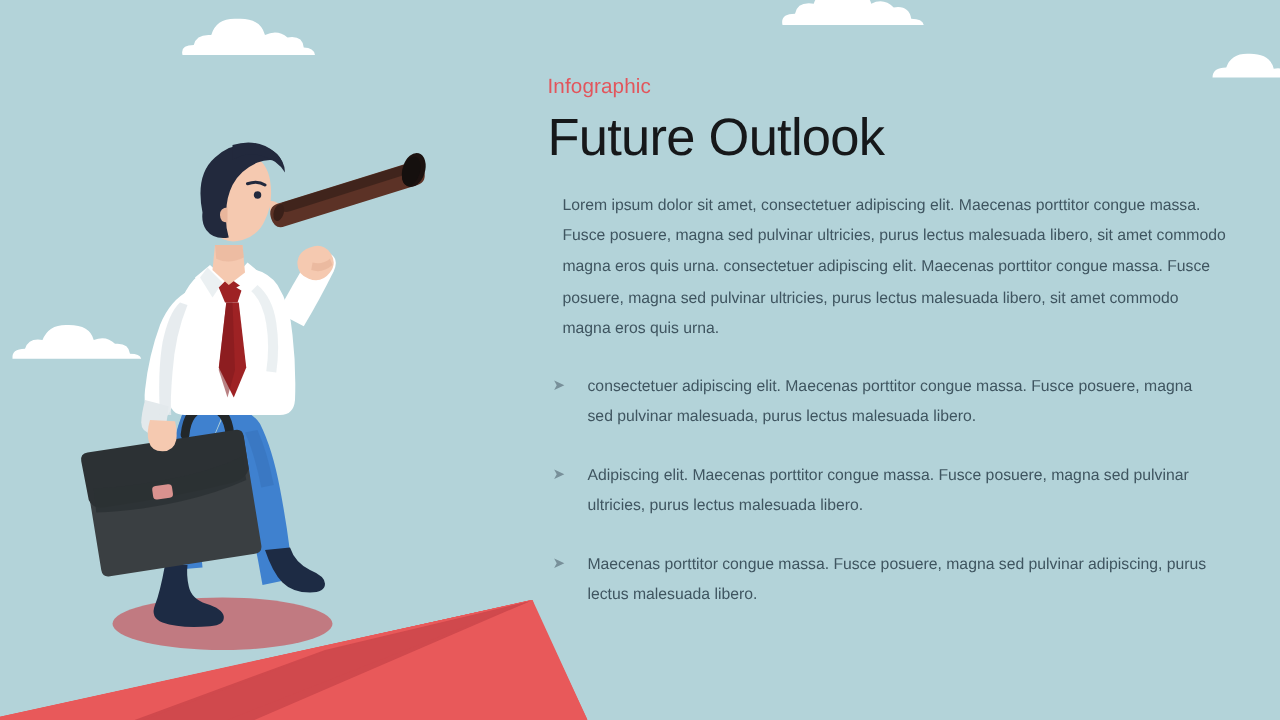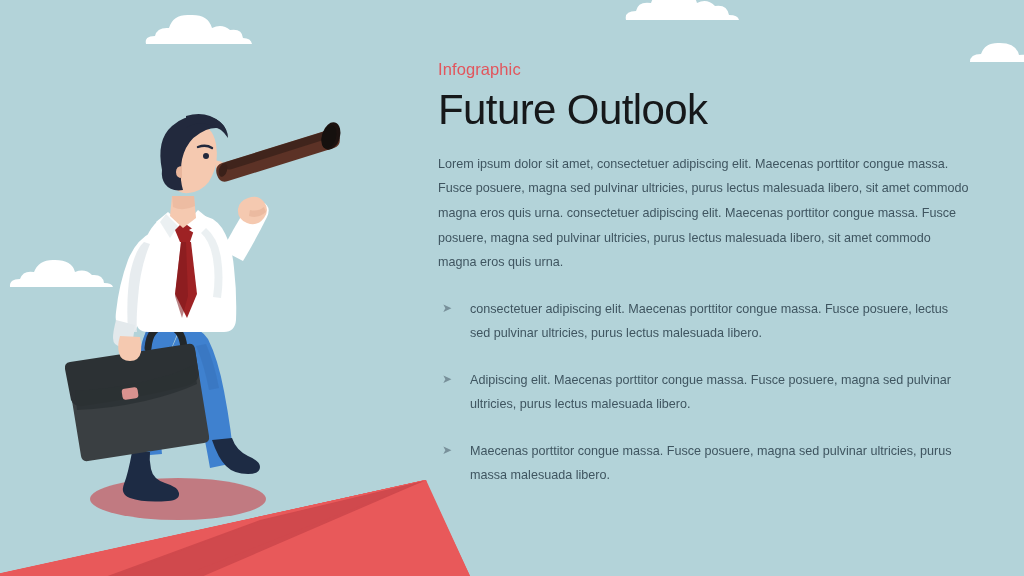--- a/index.html
+++ b/index.html
@@ -75,7 +75,7 @@
     font-size: 12.6px;
     color: #3f5560;
     line-height: 1.95;
-    margin: 0;
+    margin: 12px;
     text-align: left;
     width: 532px;
   }

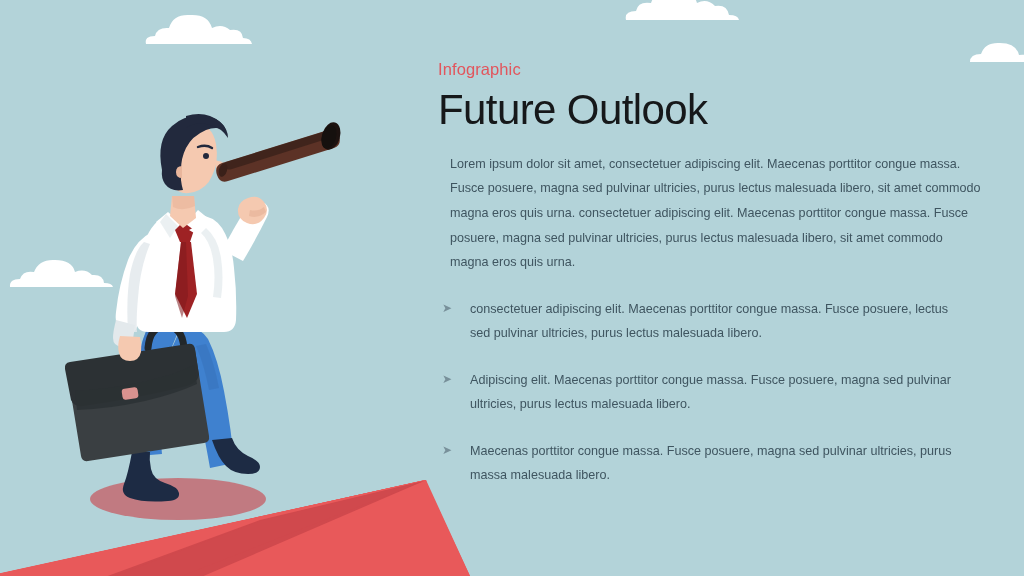--- a/index.html
+++ b/index.html
@@ -263,7 +263,7 @@
     <ul id="bullets">
       <li class="bullet">
         <span class="bullet-marker">➤</span>
-        <span class="bullet-text">consectetuer adipiscing elit. Maecenas porttitor congue massa. Fusce posuere, lectus sed pulvinar ultricies, purus lectus malesuada libero.</span>
+        <span class="bullet-text">consectetuer adipiscing elit. Maecenas porttitor congue massa. Fusce posuere, magna sed pulvinar malesuada, purus lectus malesuada libero.</span>
       </li>
       <li class="bullet">
         <span class="bullet-marker">➤</span>

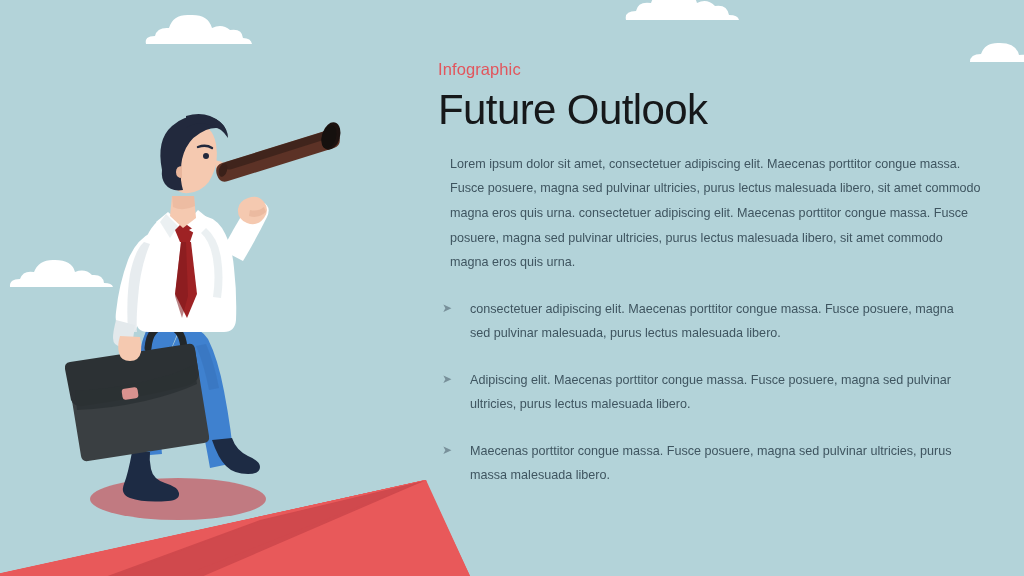--- a/index.html
+++ b/index.html
@@ -271,7 +271,7 @@
       </li>
       <li class="bullet">
         <span class="bullet-marker">➤</span>
-        <span class="bullet-text">Maecenas porttitor congue massa. Fusce posuere, magna sed pulvinar ultricies, purus massa malesuada libero.</span>
+        <span class="bullet-text">Maecenas porttitor congue massa. Fusce posuere, magna sed pulvinar adipiscing, purus lectus malesuada libero.</span>
       </li>
     </ul>
 

